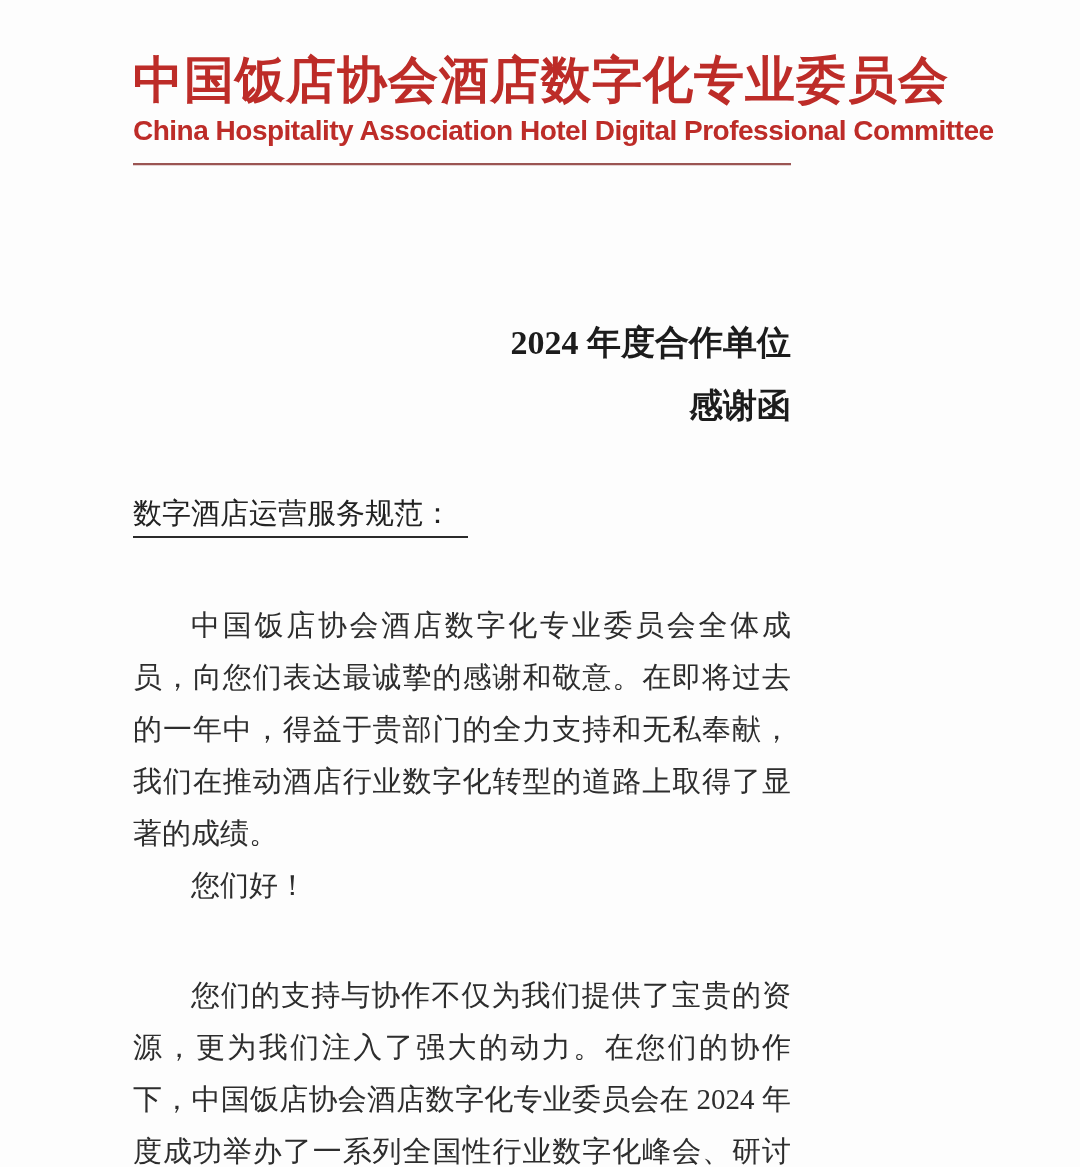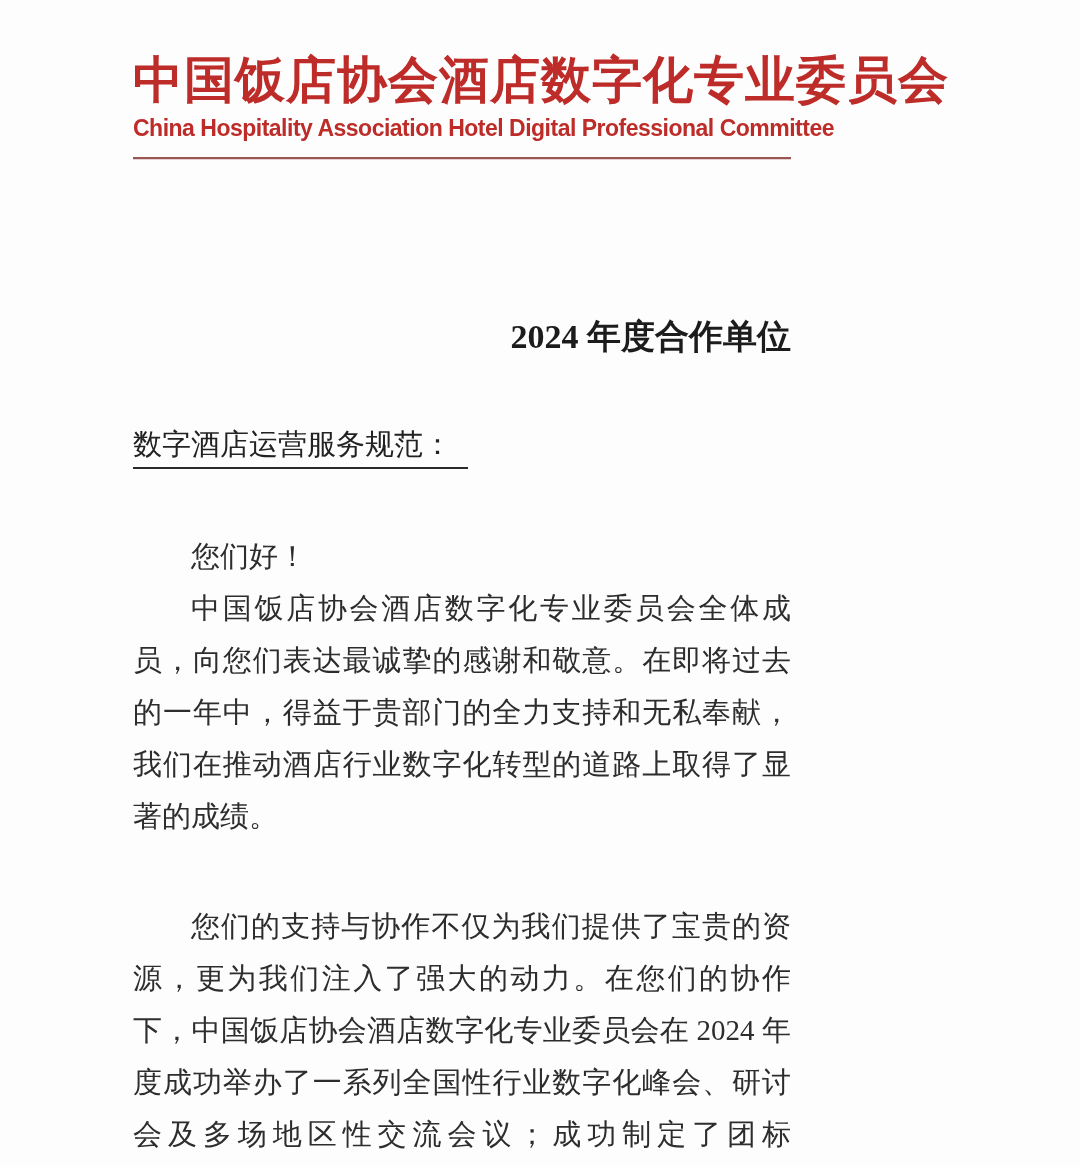--- a/index.html
+++ b/index.html
@@ -35,7 +35,7 @@
     color:var(--brand-red);
     font-family:"Liberation Sans","DejaVu Sans",sans-serif;
     font-weight:bold;
-    font-size:23px;
+    font-size:28px;
     line-height:1.15;
     text-align:center;
     letter-spacing:-0.5px;

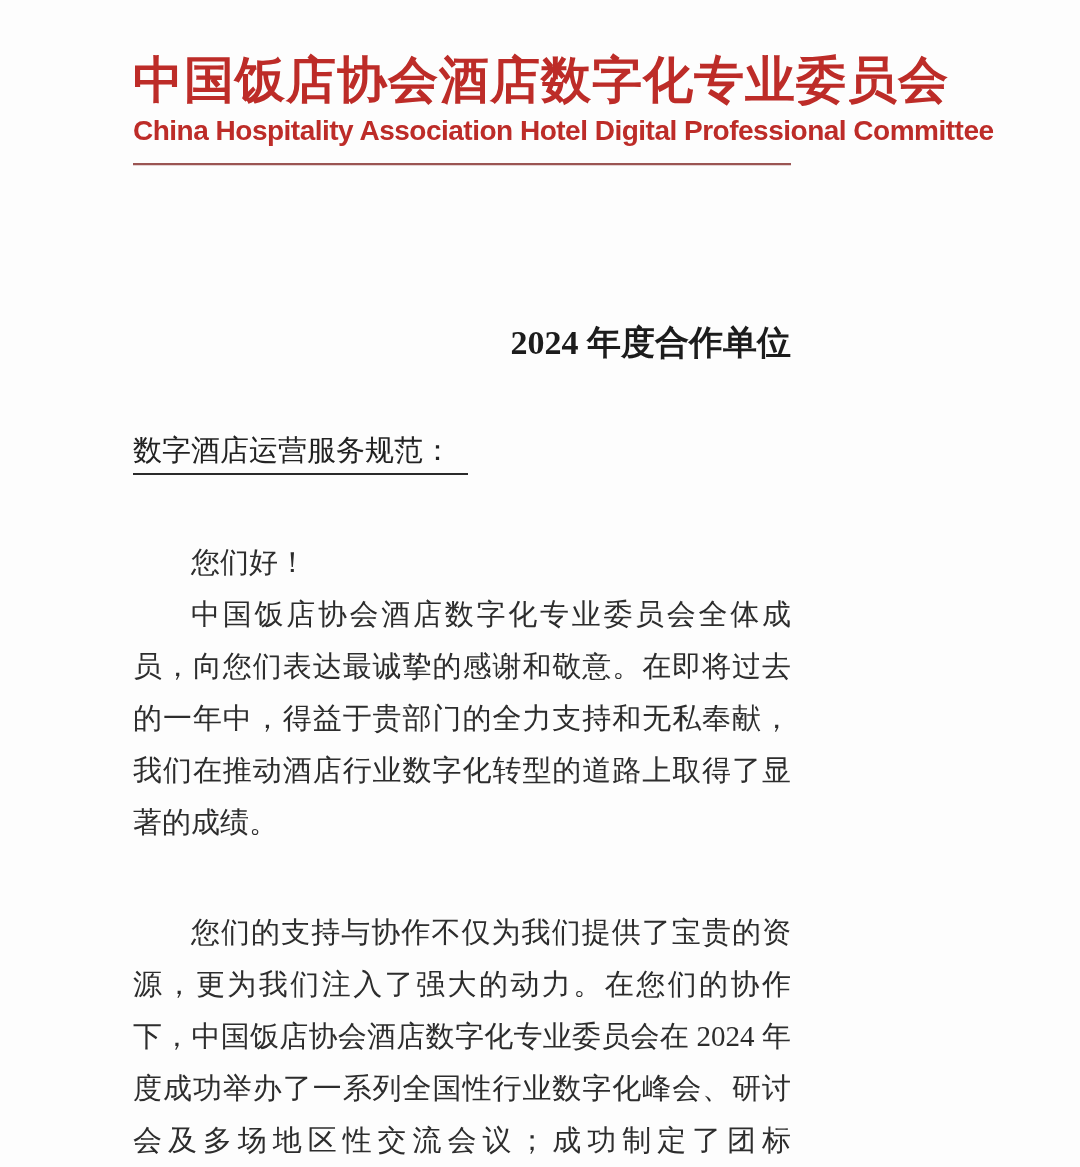--- a/index.html
+++ b/index.html
@@ -99,6 +99,7 @@
 
   <div class="doc-title">
     <div>2024 年度合作单位</div>
+    <div>感谢函</div>
   </div>
 
   <div class="salutation">

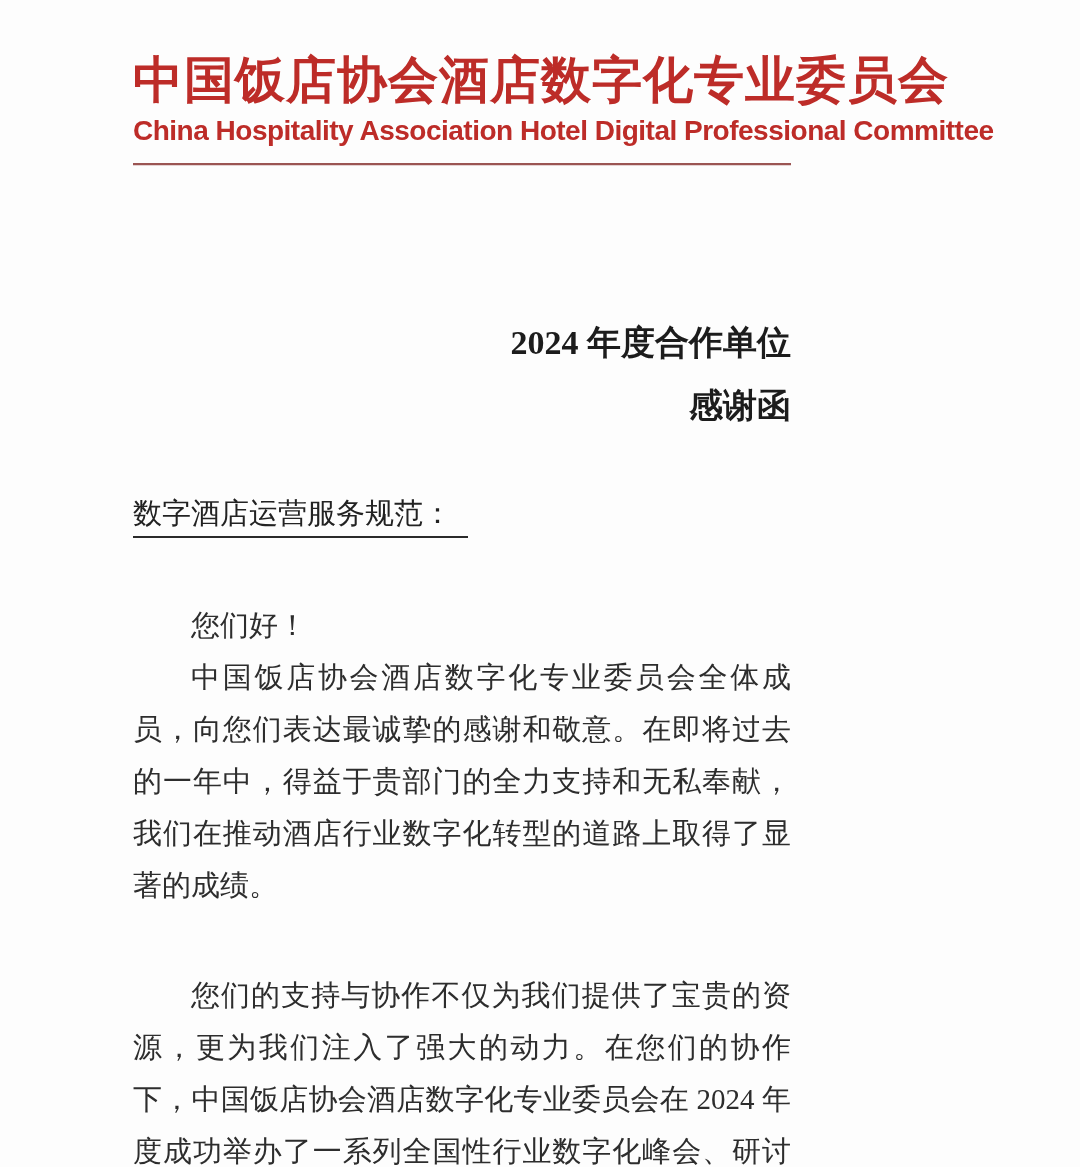--- a/index.html
+++ b/index.html
@@ -107,8 +107,8 @@
   </div>
 
   <div class="letter-body">
+    <p>中国饭店协会酒店数字化专业委员会全体成员，向您们表达最诚挚的感谢和敬意。在即将过去的一年中，得益于贵部门的全力支持和无私奉献，我们在推动酒店行业数字化转型的道路上取得了显著的成绩。</p>
     <p>您们好！</p>
-    <p>中国饭店协会酒店数字化专业委员会全体成员，向您们表达最诚挚的感谢和敬意。在即将过去的一年中，得益于贵部门的全力支持和无私奉献，我们在推动酒店行业数字化转型的道路上取得了显著的成绩。</p>
     <p class="para-gap">您们的支持与协作不仅为我们提供了宝贵的资源，更为我们注入了强大的动力。在您们的协作下，中国饭店协会酒店数字化专业委员会在 2024 年度成功举办了一系列全国性行业数字化峰会、研讨会及多场地区性交流会议；成功制定了团标 T/CHA039-2024《数字酒店运营服务规范》；顺利发布了《坐看云起时——</p>
   </div>
 

